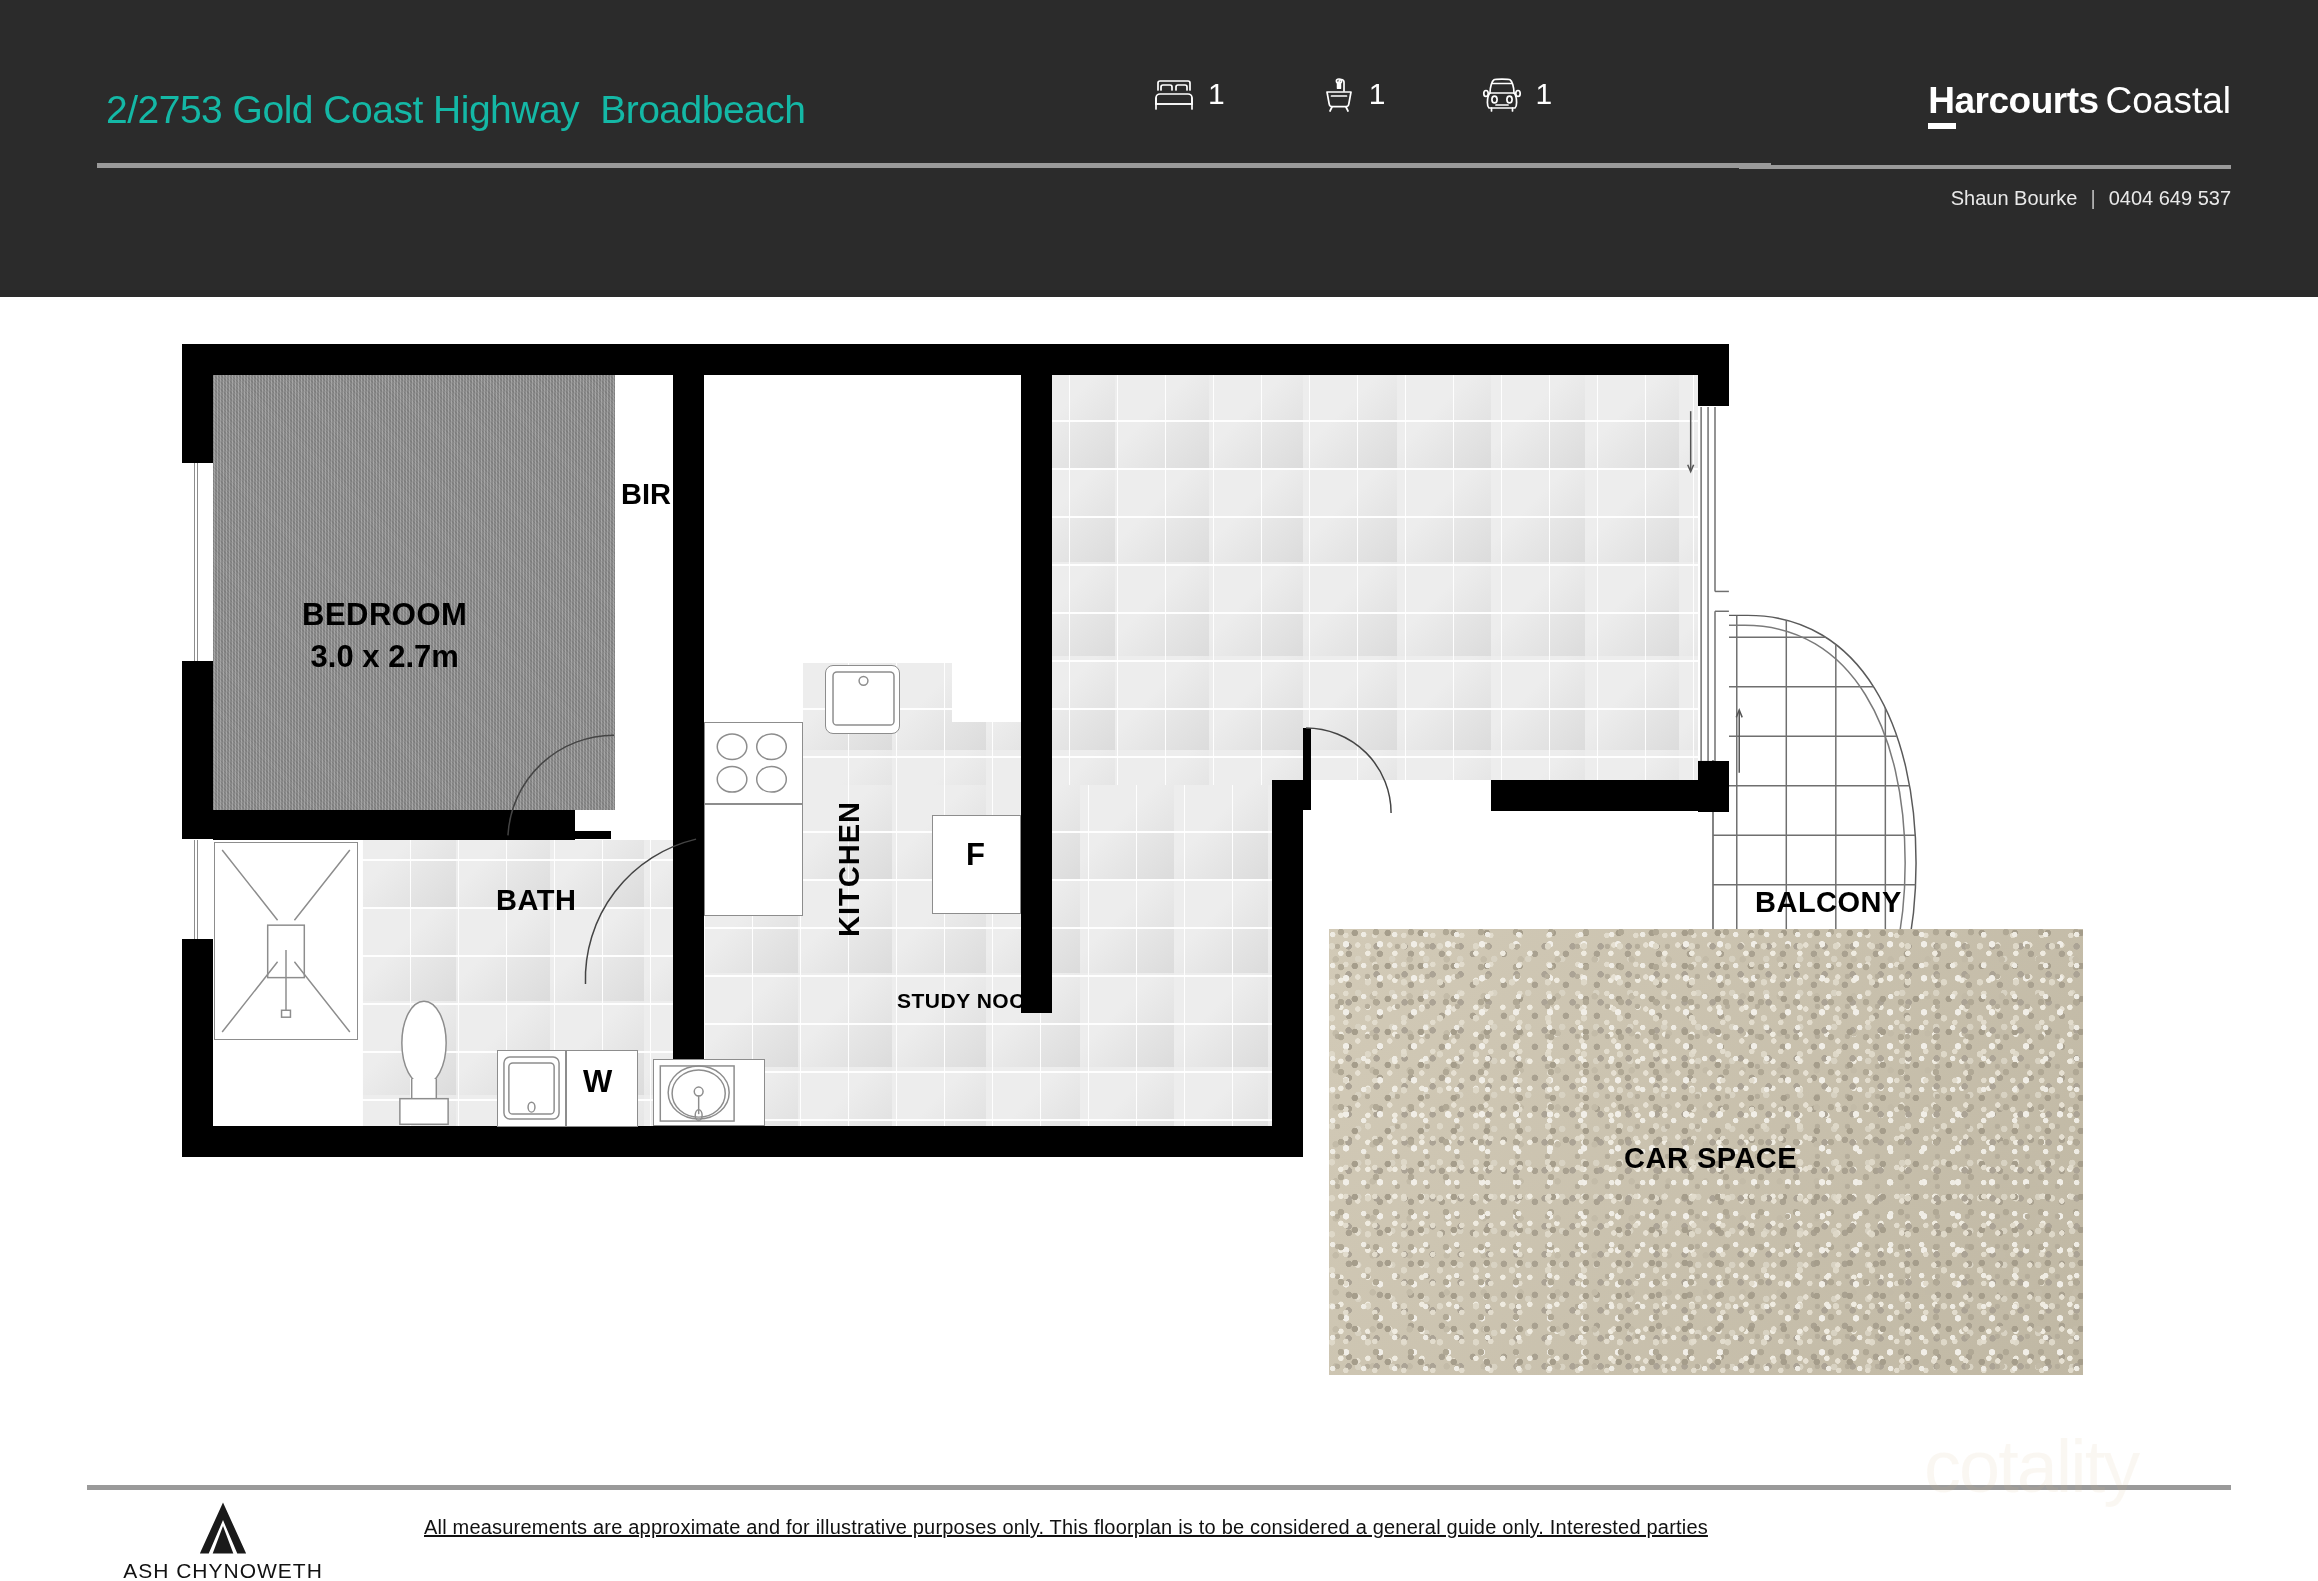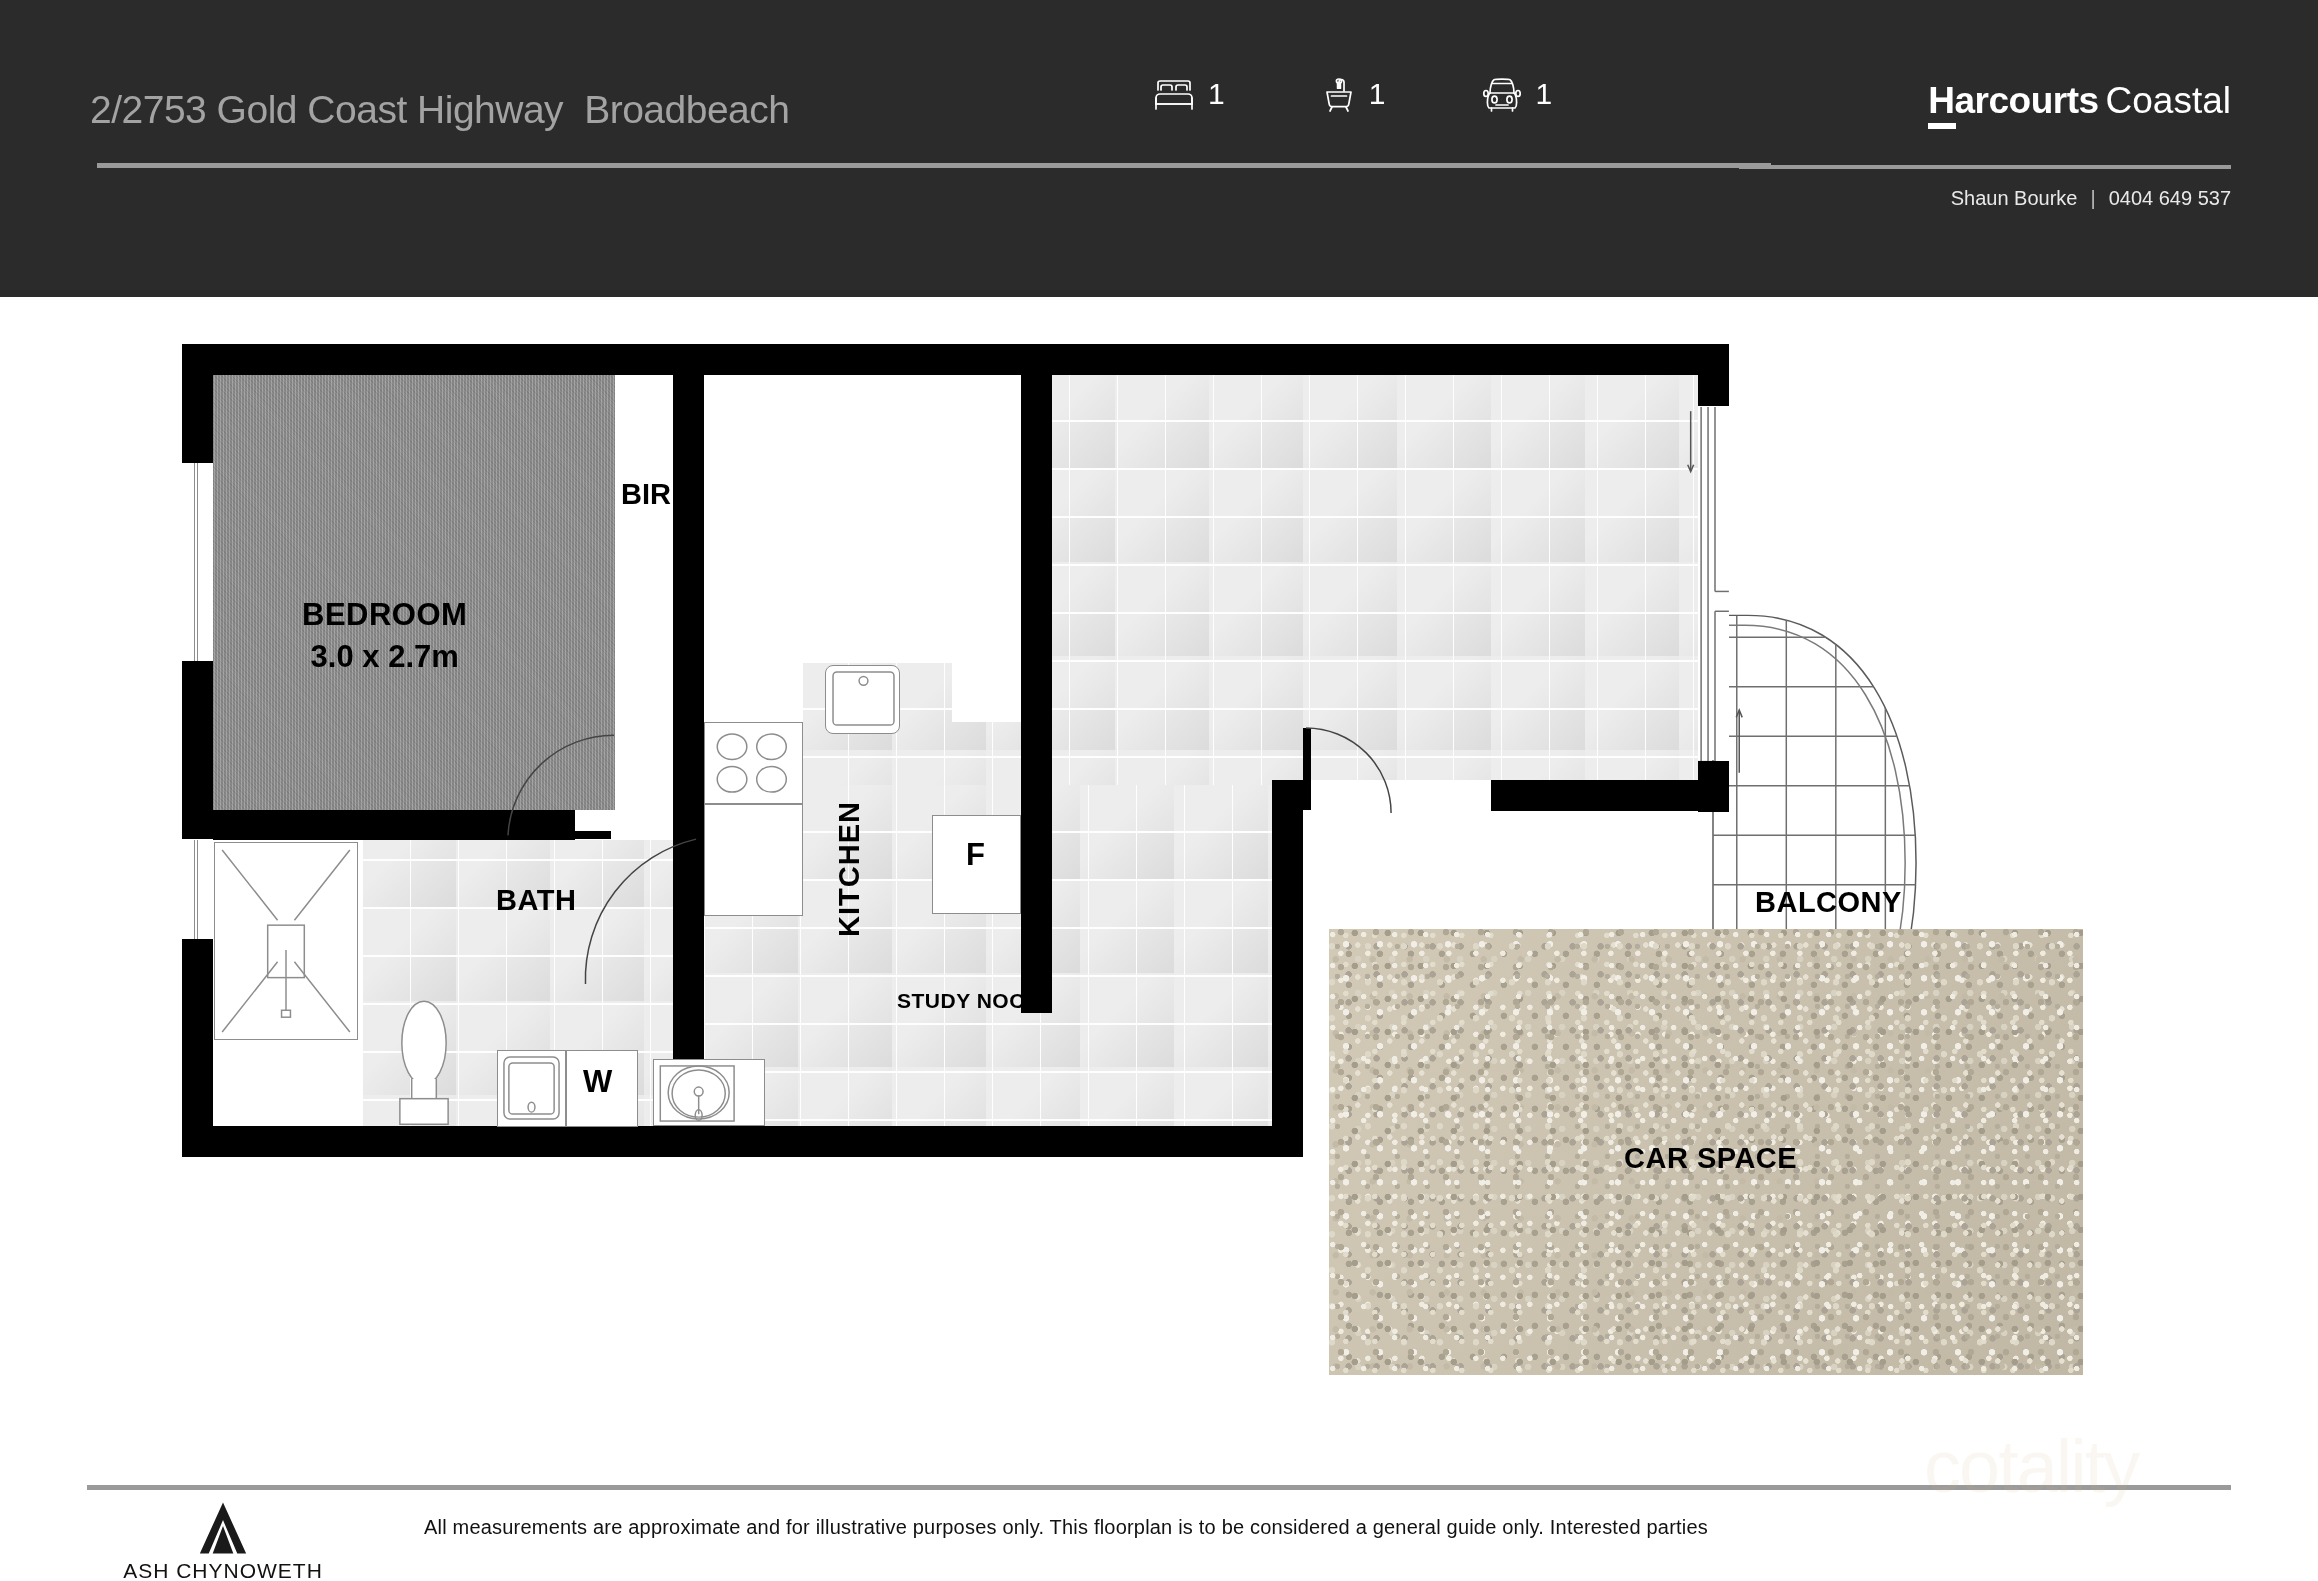--- a/index.html
+++ b/index.html
@@ -8,7 +8,7 @@
 
   
   #header{position:absolute;left:0;top:0;width:2319px;height:297px;background:#2b2b2b;}
-  #addr{position:absolute;left:90px;top:88px;color:#a3a3a3;font-size:39px;font-weight:400;
+  #addr{position:absolute;left:106px;top:88px;color:#14b8a6;font-size:39px;font-weight:400;
         letter-spacing:-0.5px;white-space:nowrap;}
   #addr .suburb{margin-left:21px;font-weight:400;}
   #hdr-rule{position:absolute;left:97px;top:163px;width:1674px;height:4.5px;background:#9a9a9a;}

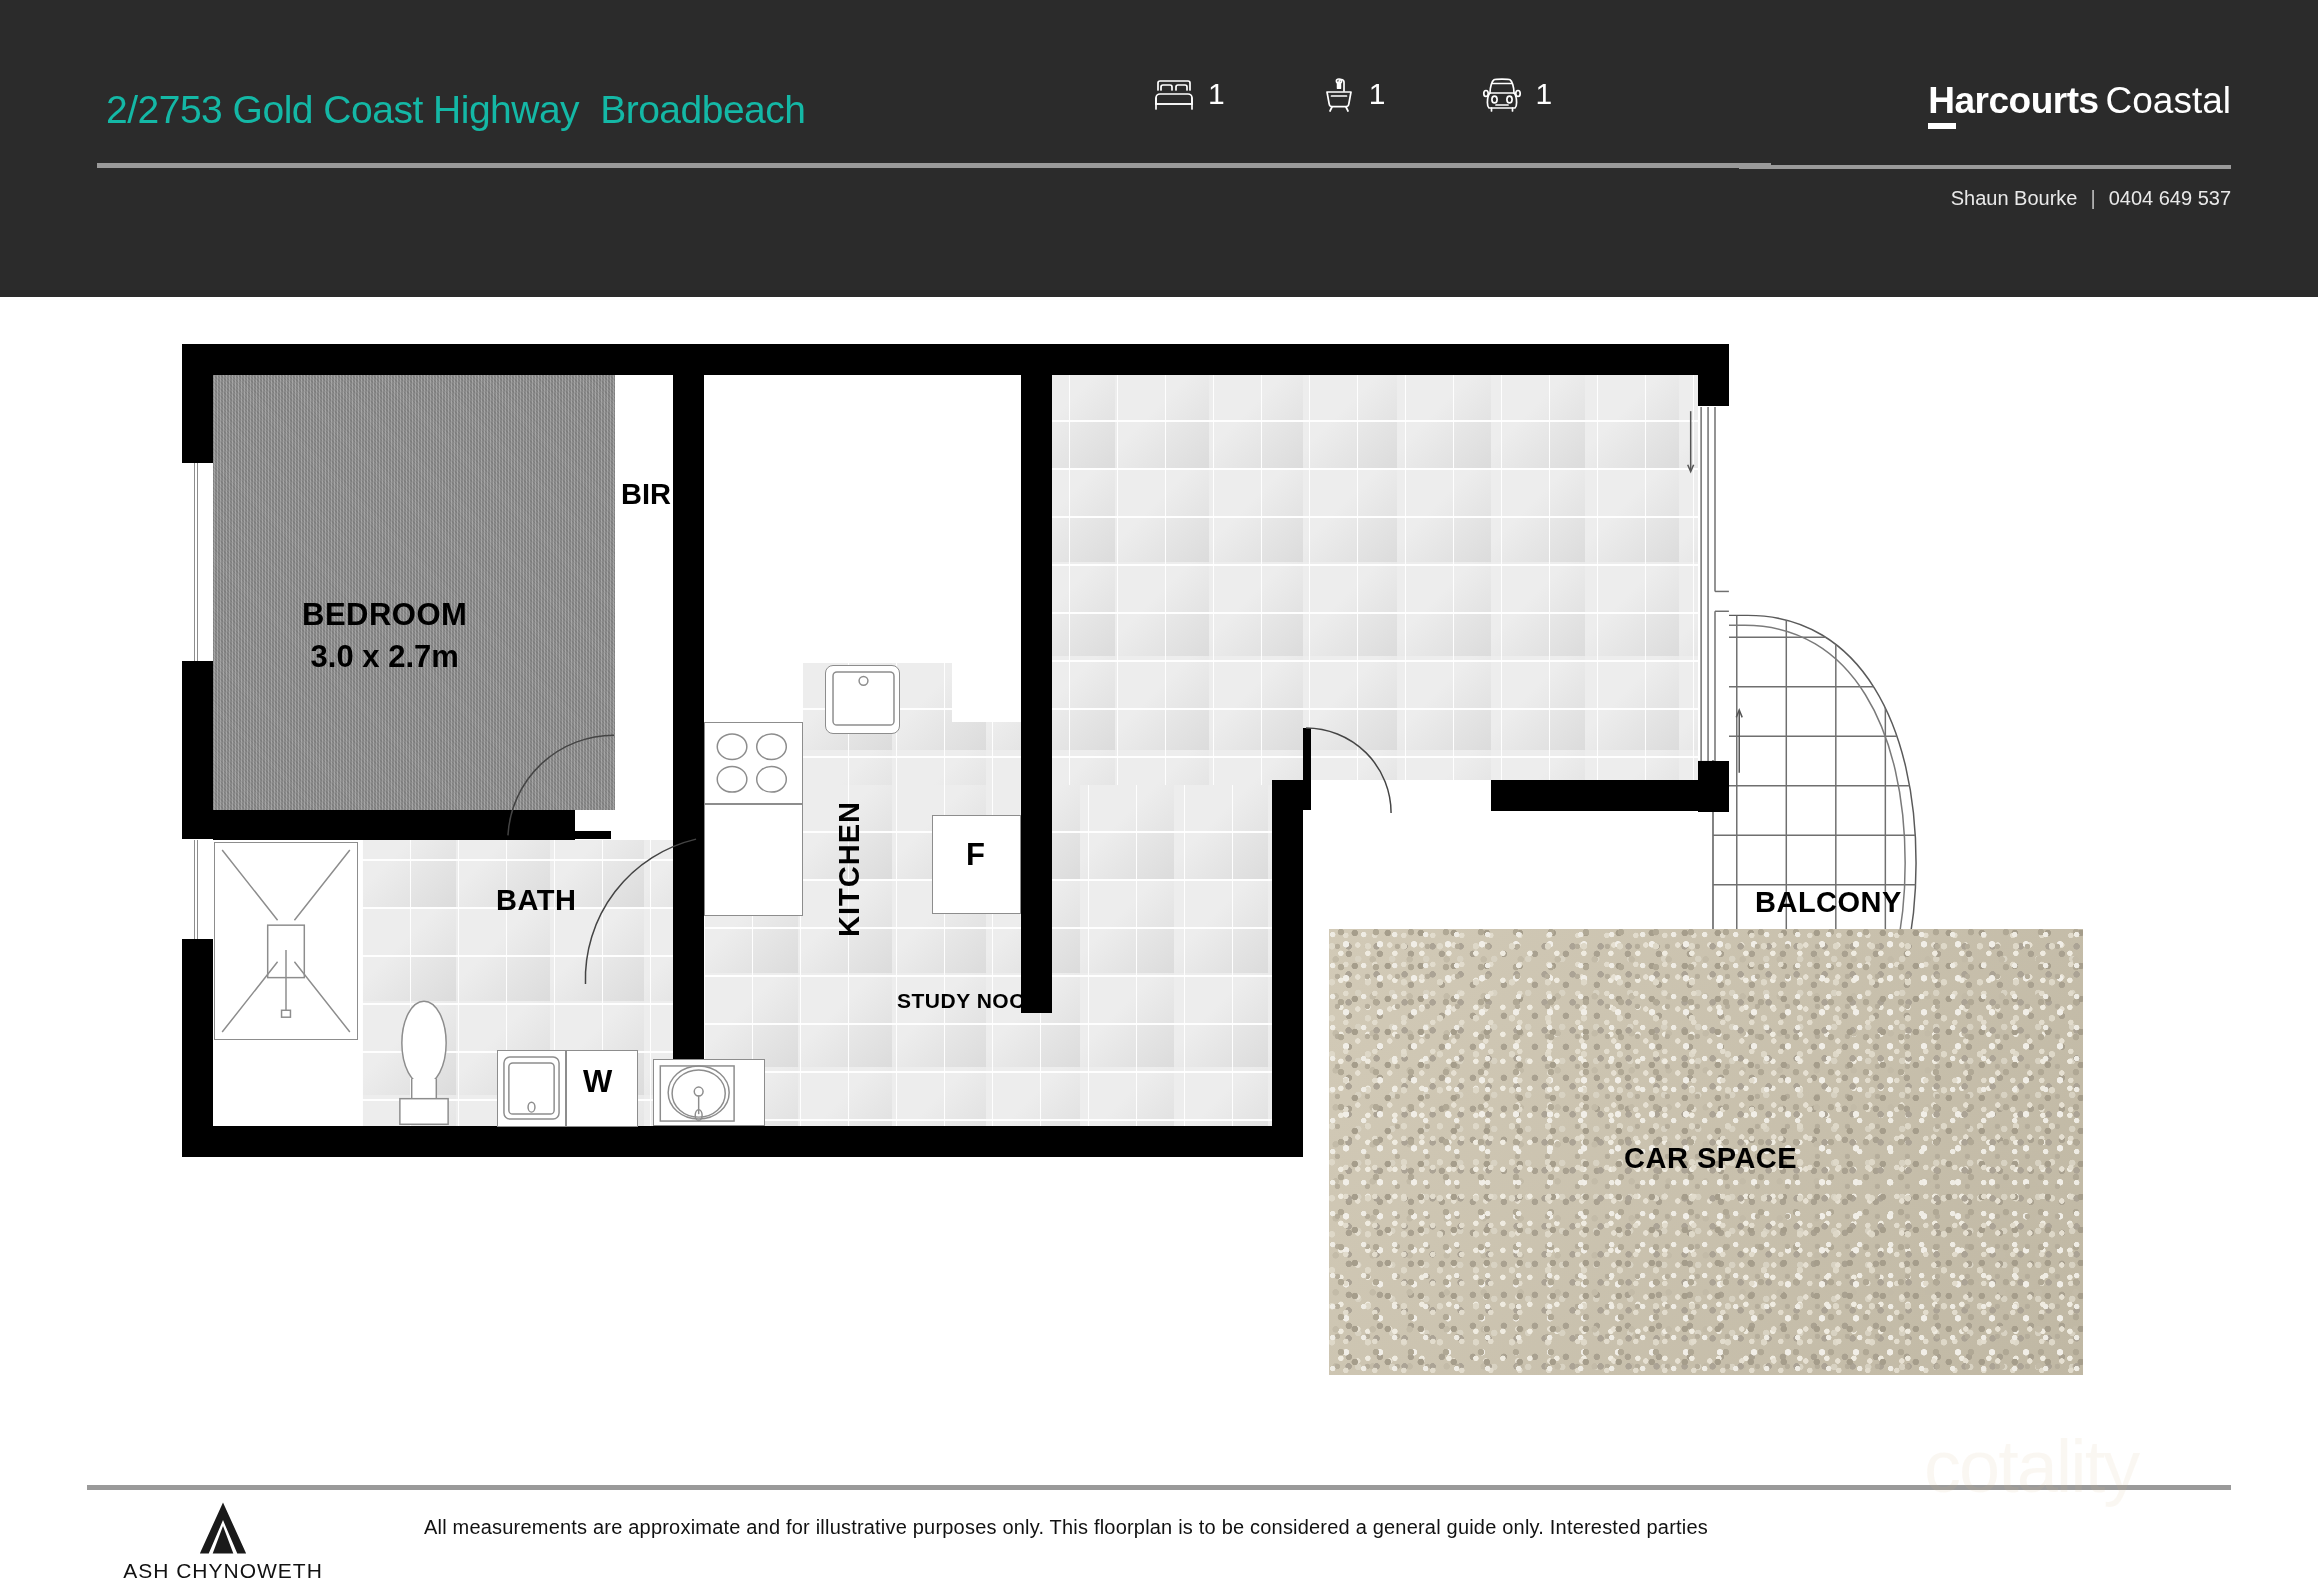--- a/index.html
+++ b/index.html
@@ -80,7 +80,7 @@
   #ash{position:absolute;left:84px;top:42px;width:278px;text-align:center;}
   #ash .nm{color:#111;font-size:21px;letter-spacing:1px;margin-top:3px;}
   #disc{position:absolute;left:424px;top:55px;color:#111;font-size:20px;line-height:1.42;
-        letter-spacing:0.2px;max-width:1745px;}
+        letter-spacing:0.2px;max-width:1745px;text-decoration:underline;}
   #wm{position:absolute;left:1924px;top:1424px;opacity:.10;pointer-events:none;}
   #wm .wtxt{font-size:74px;color:#d9b98a;letter-spacing:-2px;}
 </style>

